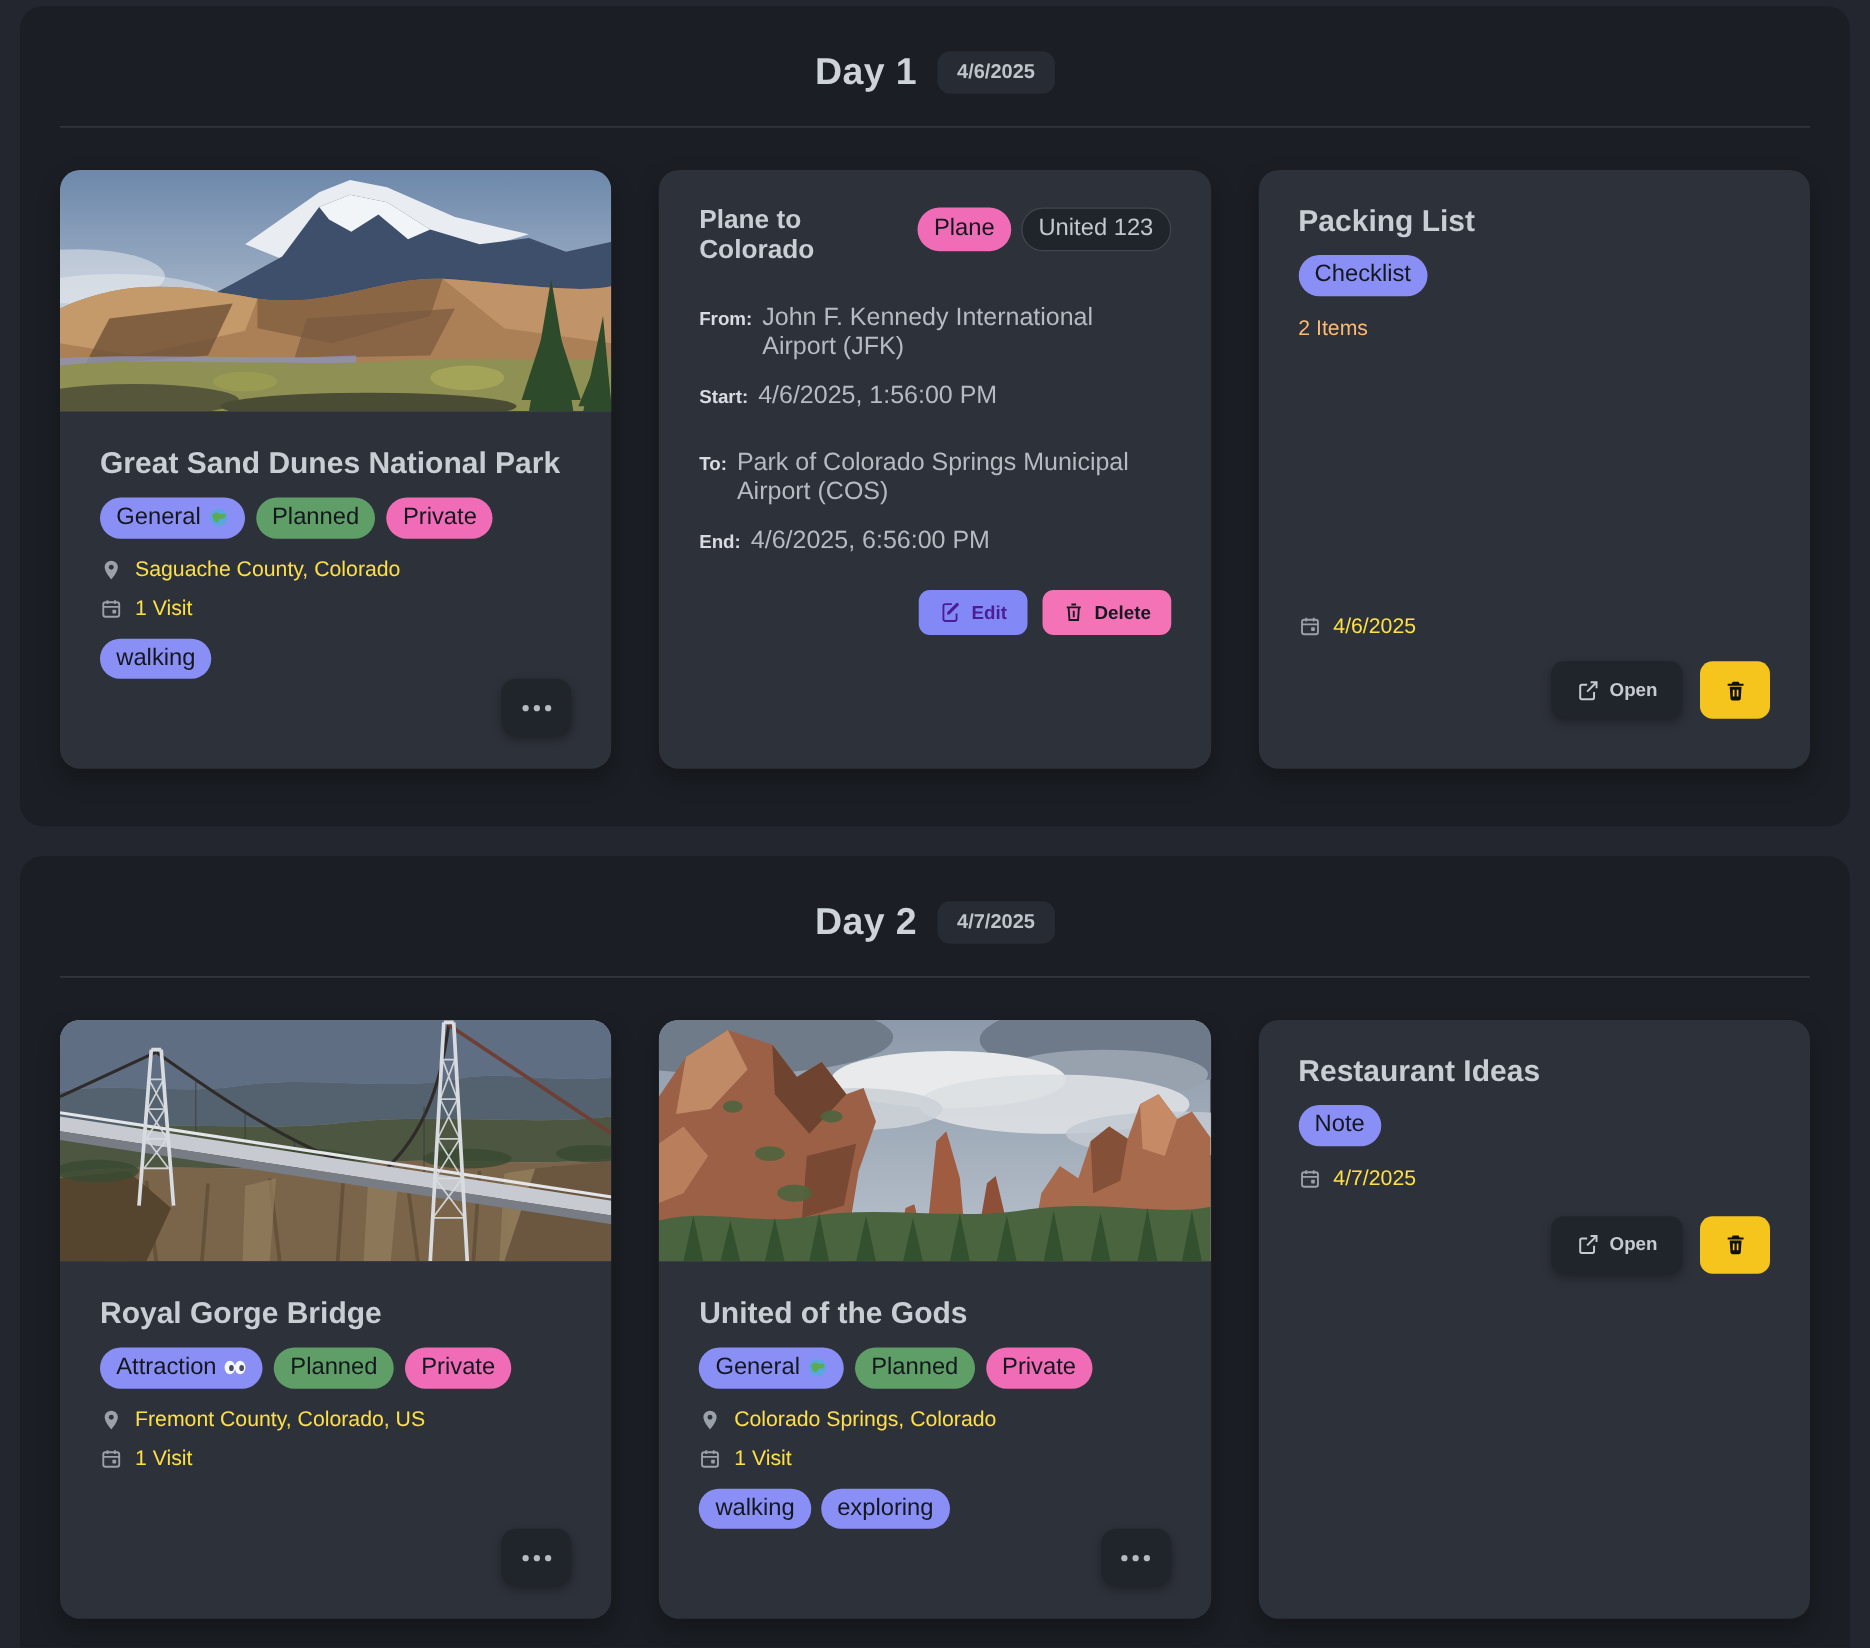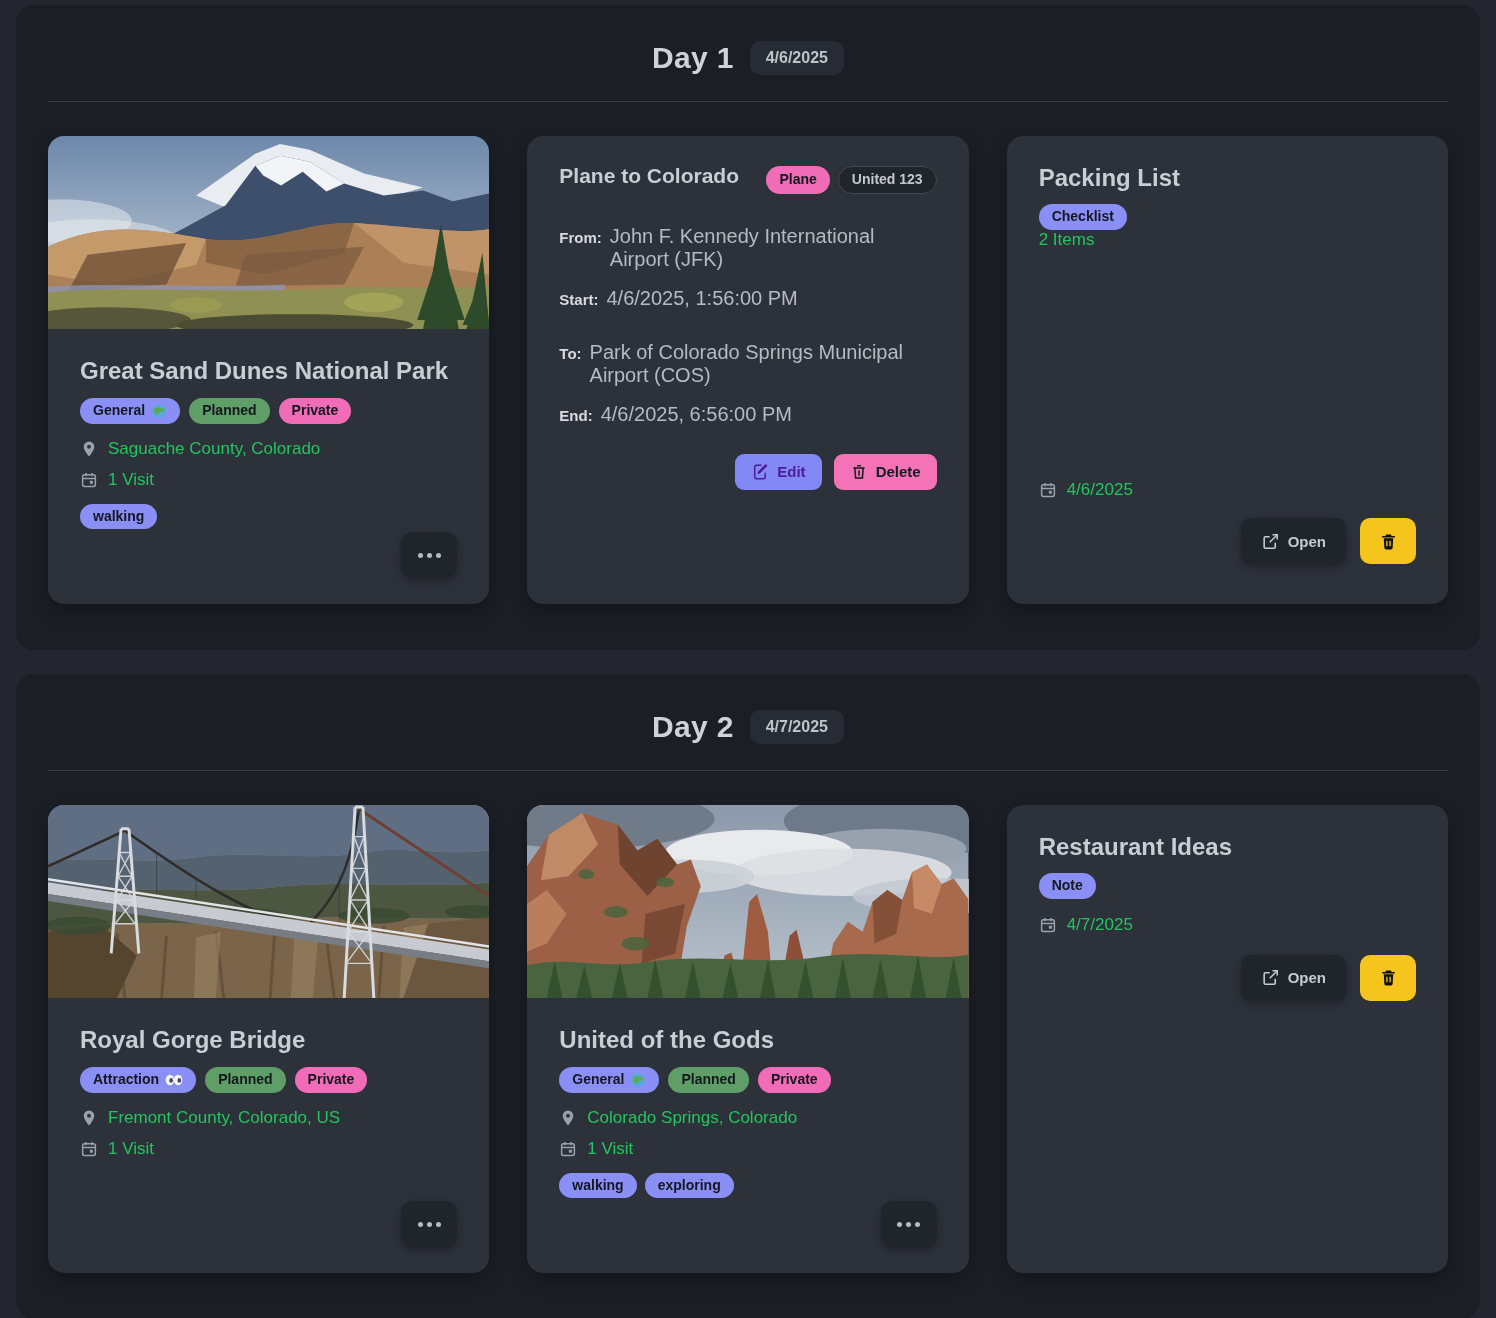--- a/index.html
+++ b/index.html
@@ -45,7 +45,7 @@
   .badge {
     display:inline-flex; align-items:center; gap:6px;
     padding:3px 13px; border-radius:999px;
-    font-size:14px; font-weight:700; color:#14171e; line-height:1.4;
+    font-size:19px; font-weight:400; color:#14171e; line-height:1.4;
     white-space:nowrap;
   }
   .badge.purple { background:#8a8ff6; }

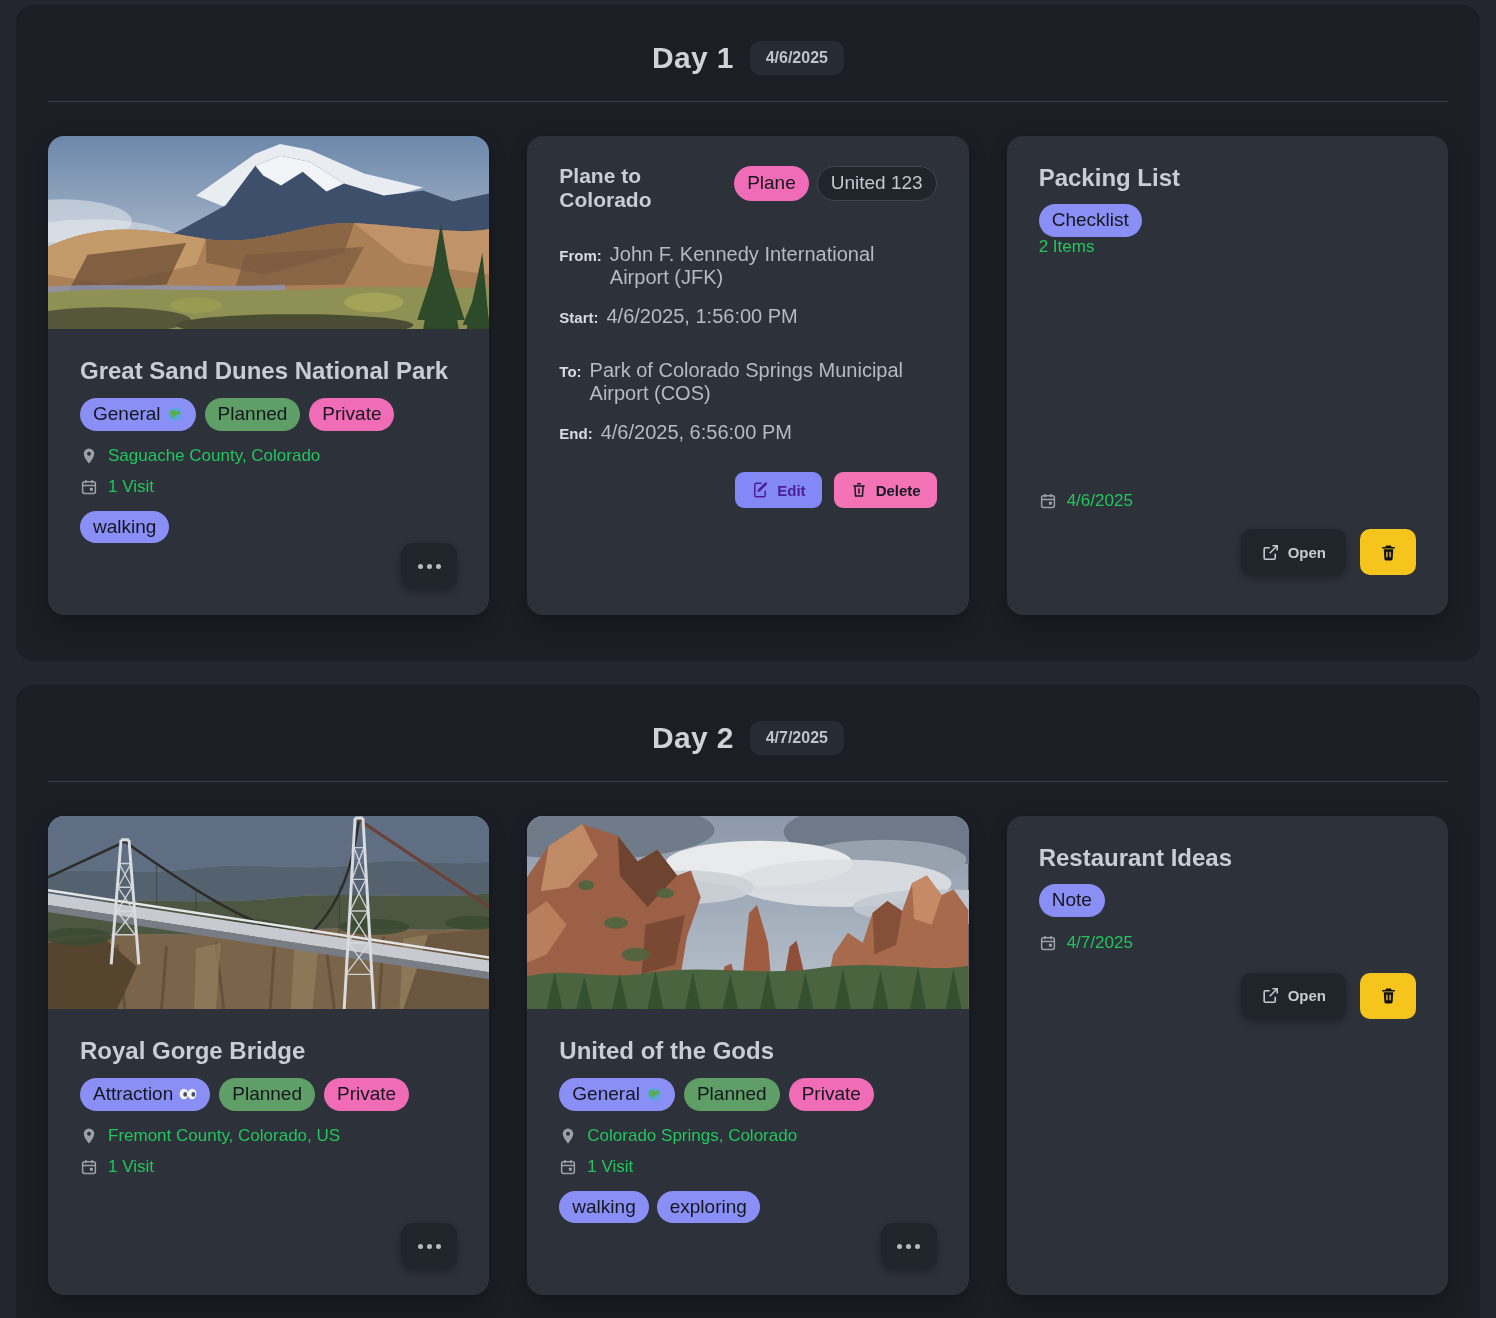--- a/index.html
+++ b/index.html
@@ -87,7 +87,7 @@
   .btn.trash  { background:#f5c51d; color:#111111; width:56px; height:46px; justify-content:center; padding:0; border-radius:10px; }
 
   .single-badge-row { margin-top:12px; display:flex;text-align:right; }
-  .items-count { margin-top:0; font-size:17px; color:#22c55e; }
+  .items-count { margin-top:16px; font-size:17px; color:#fdba74; }
   .spacer { flex:1; }
   .footer-actions { display:flex; justify-content:flex-end; gap:14px; }
   .checklist-card .meta-row.date { margin-bottom:18px; margin-top:0; }

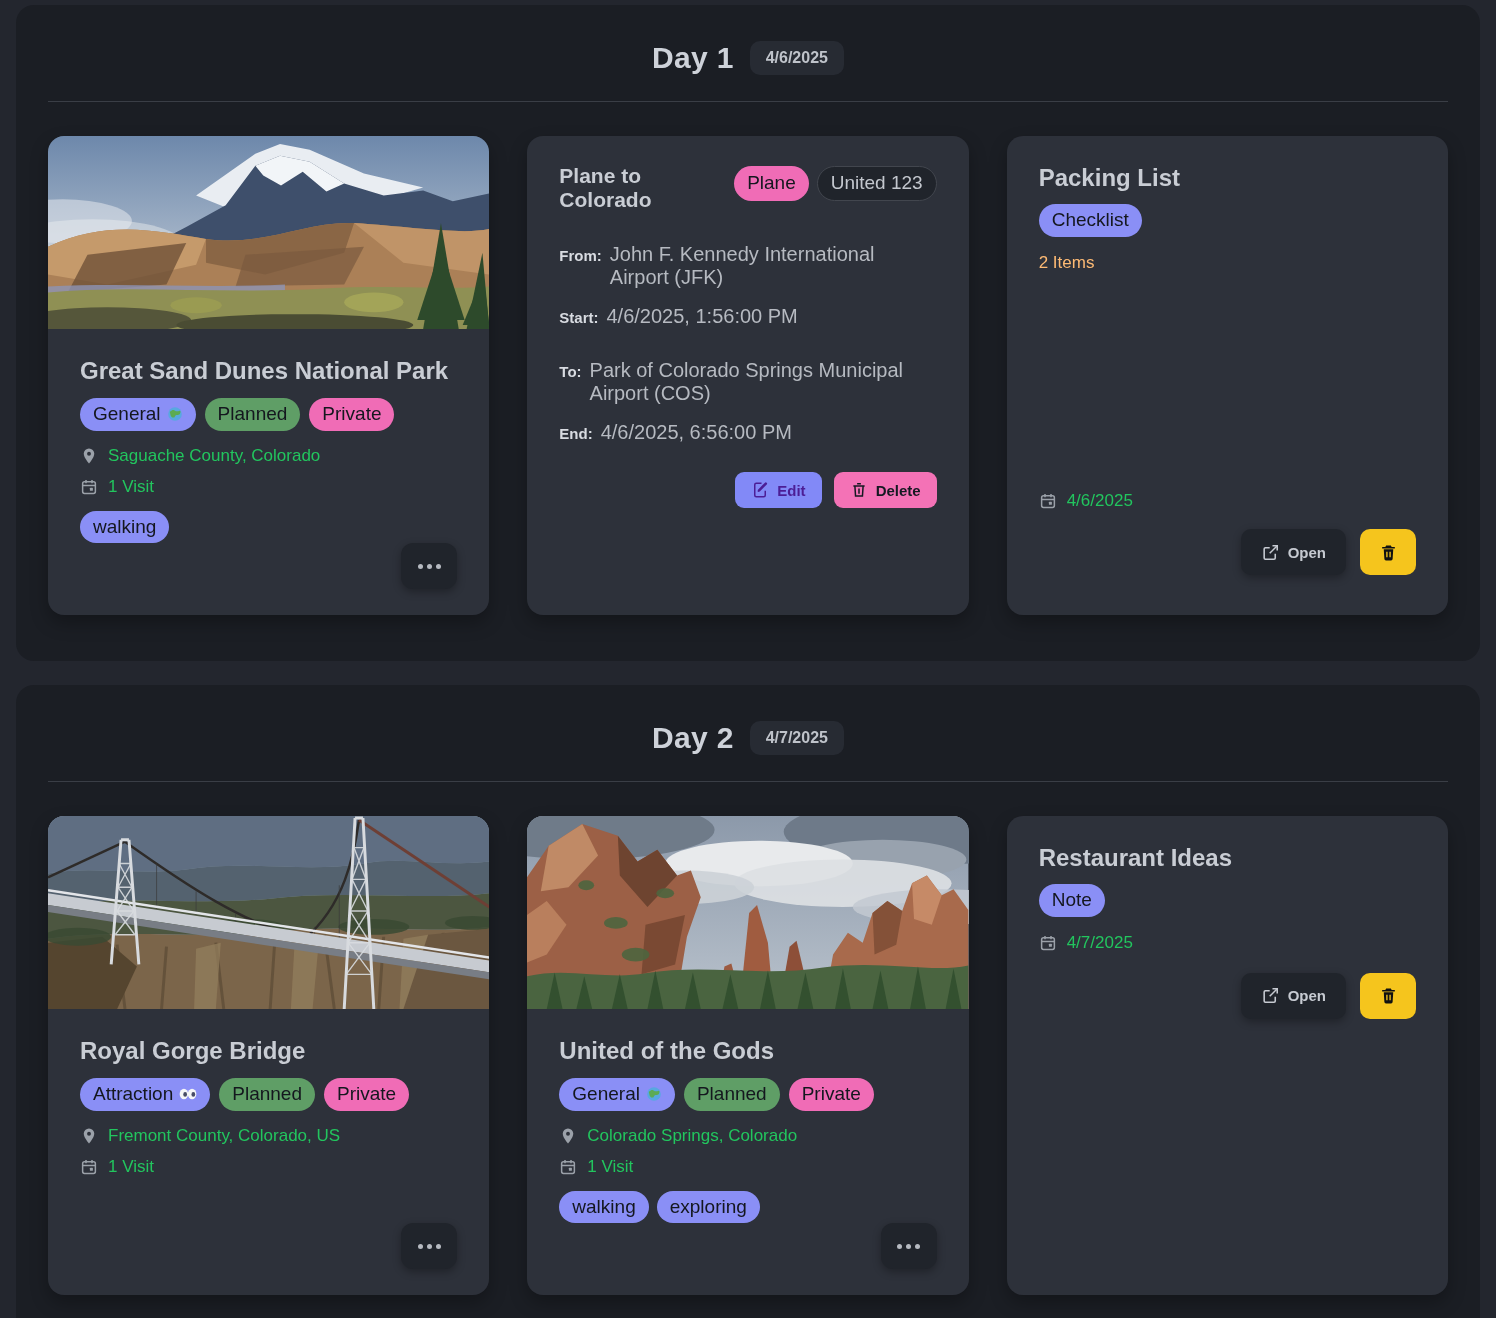--- a/index.html
+++ b/index.html
@@ -53,7 +53,7 @@
   .badge.pink   { background:#f06cb6; }
   .badge.outline{ background:#20242b; border:1px solid #42464e; color:#c3c7ce; }
 
-  .meta-row { display:flex; align-items:center; gap:10px; margin-top:15px; color:#22c55e; font-size:17px; }
+  .meta-row { display:flex; align-items:center; gap:10px; margin-top:15px; color:#fde047; font-size:17px; }
   .meta-row + .meta-row { margin-top:11px; }
   .meta-row svg { color:#9ba1a9; flex:none; }
   .tag-row { display:flex; gap:8px; margin-top:14px; }

